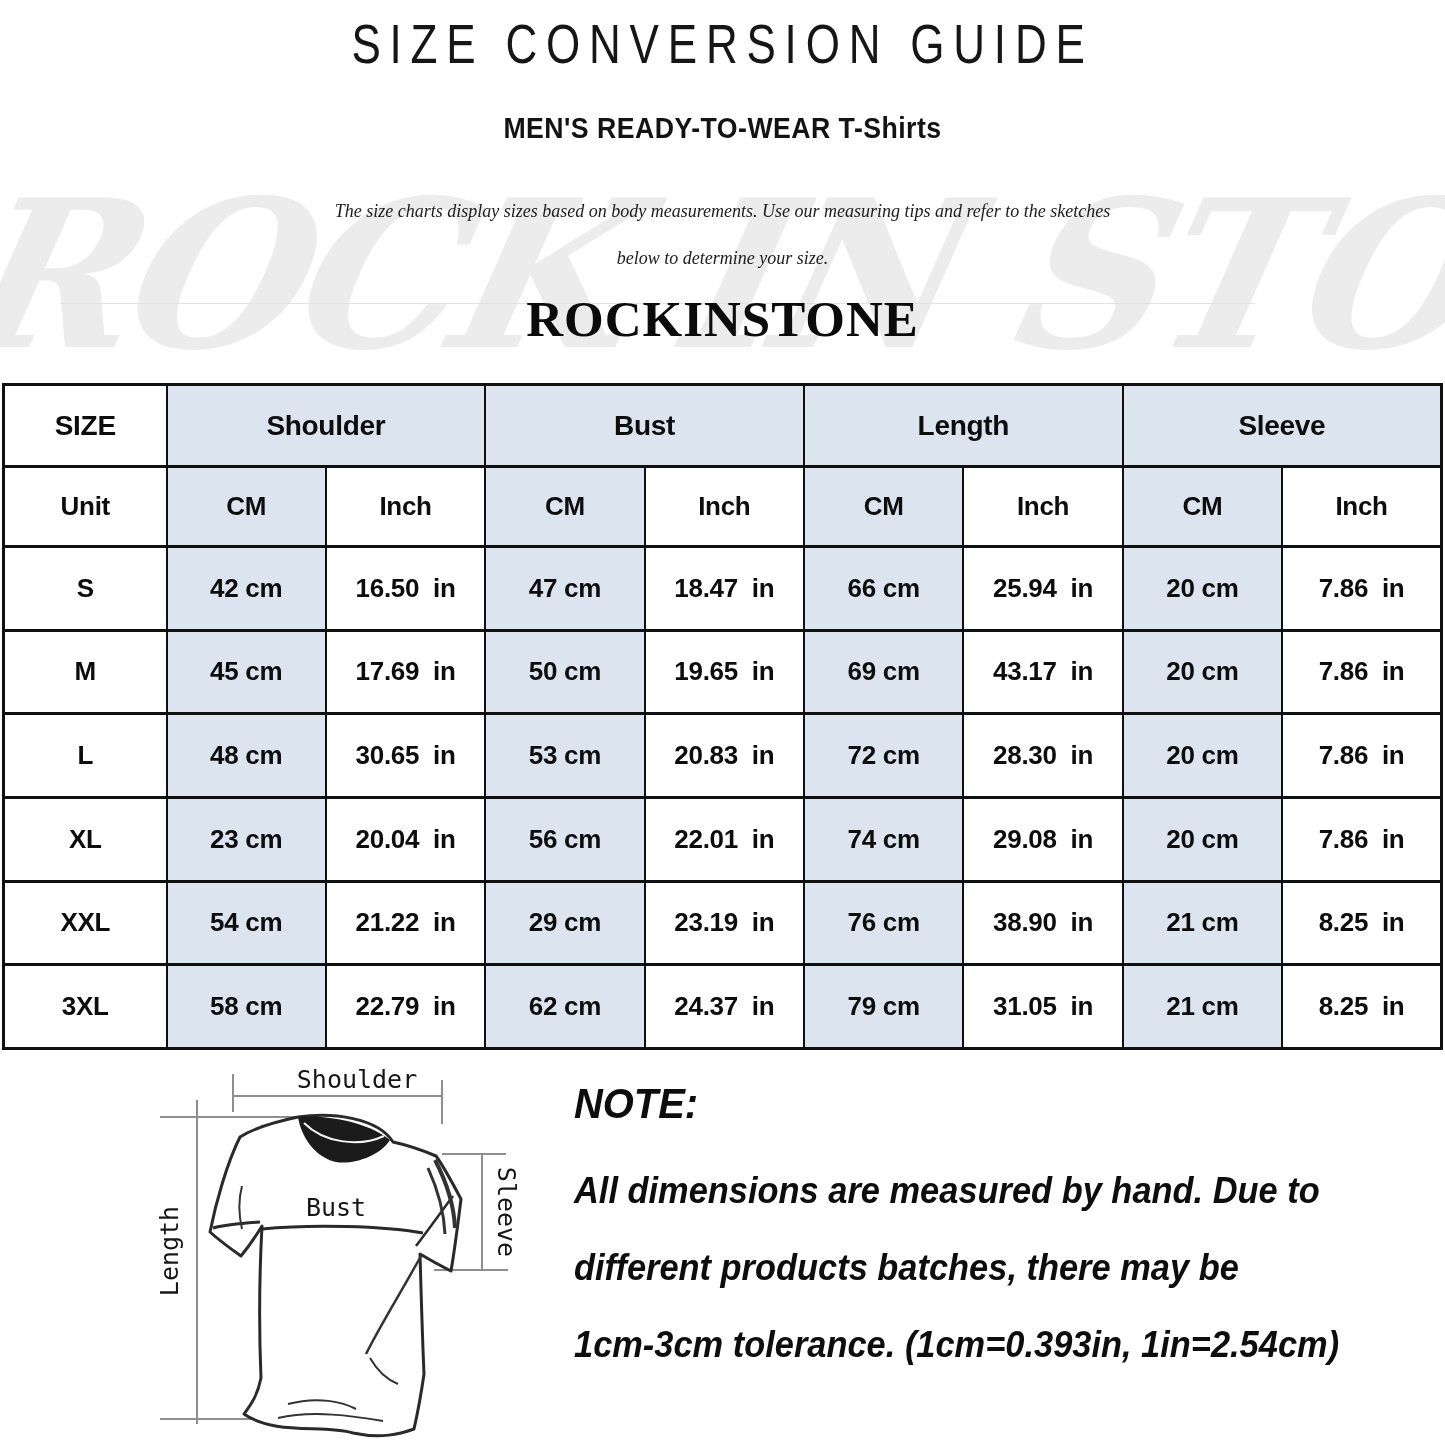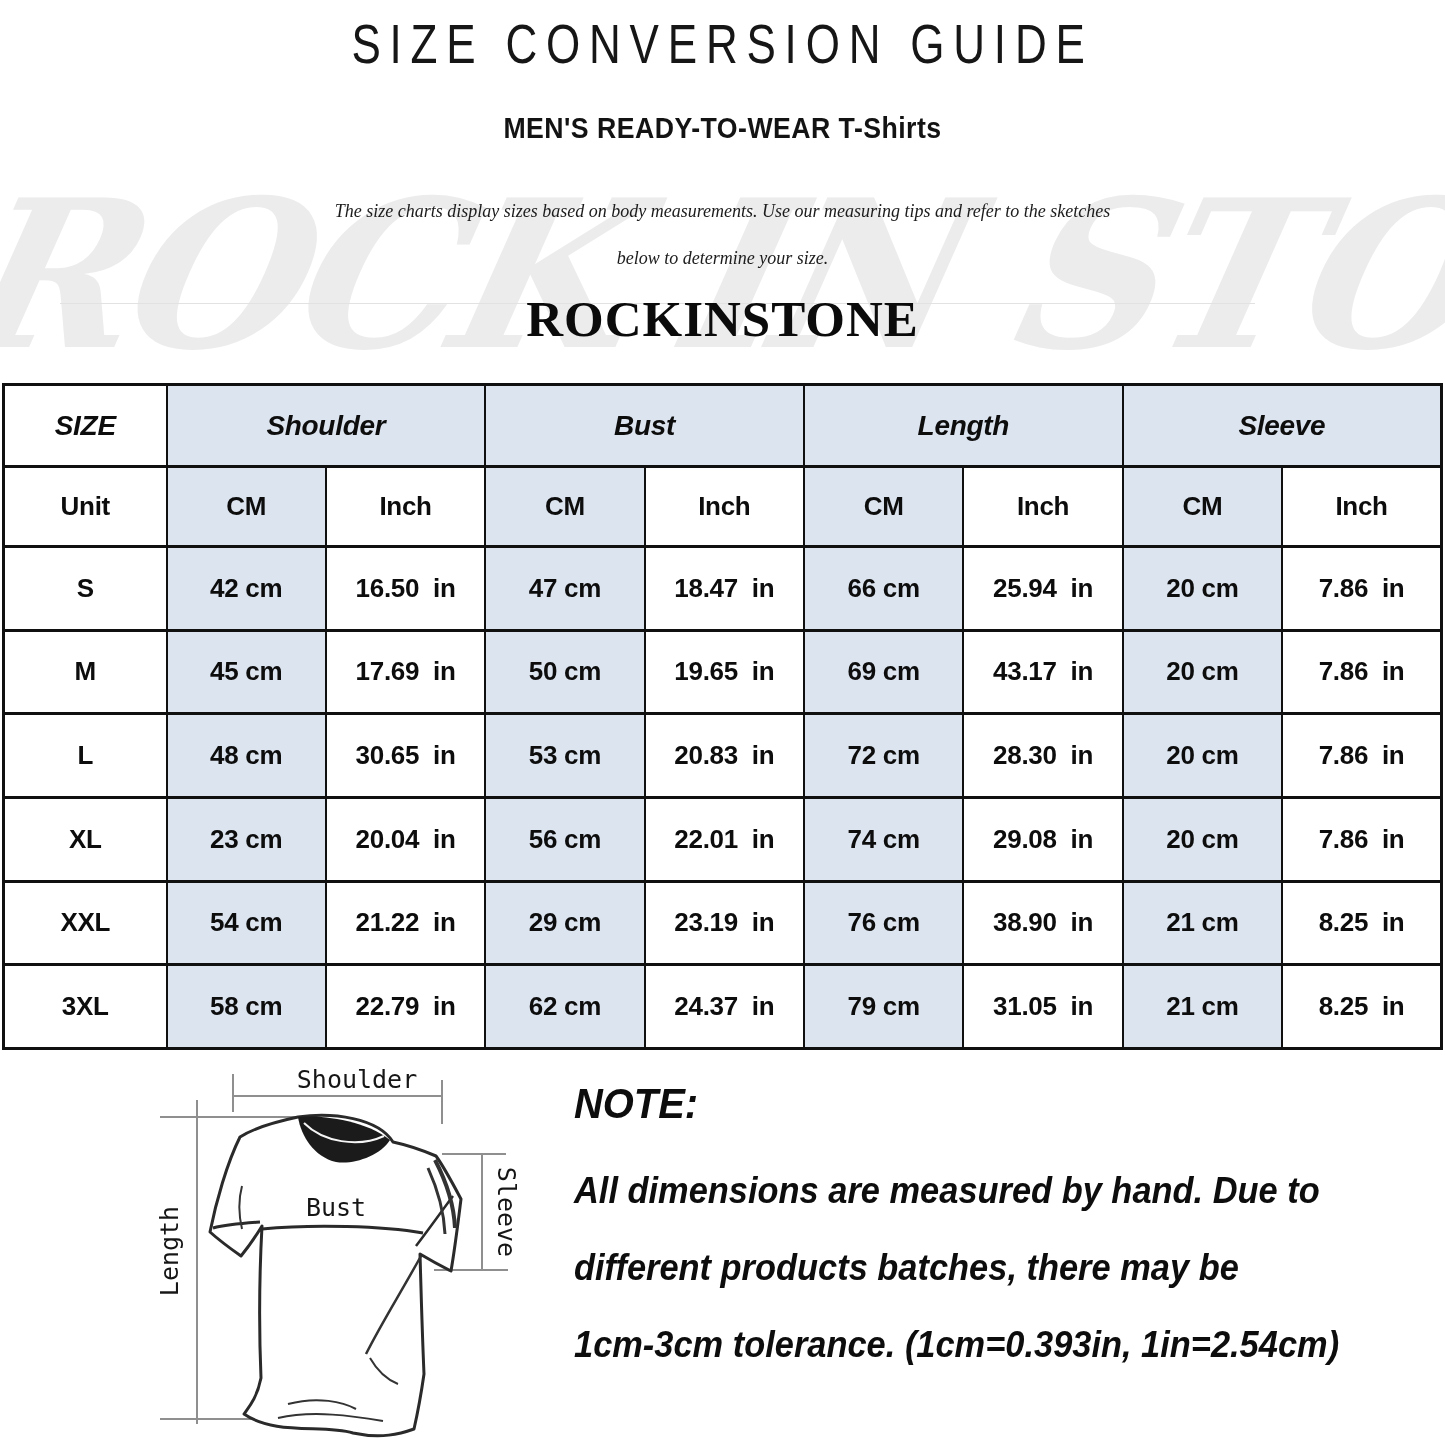--- a/index.html
+++ b/index.html
@@ -53,7 +53,7 @@
     font-weight:bold;color:var(--text_dark,#0d0d0d);
     font-size:26px;letter-spacing:-0.3px;white-space:pre;
   }
-  .size-table tr.group-row{height:82px;font-style:italic;}
+  .size-table tr.group-row{height:82px;}
   .size-table tr.group-row td{font-size:28px;}
   .size-table tr.unit-row{height:80px;}
   .size-table col.c-size{width:163px;}

